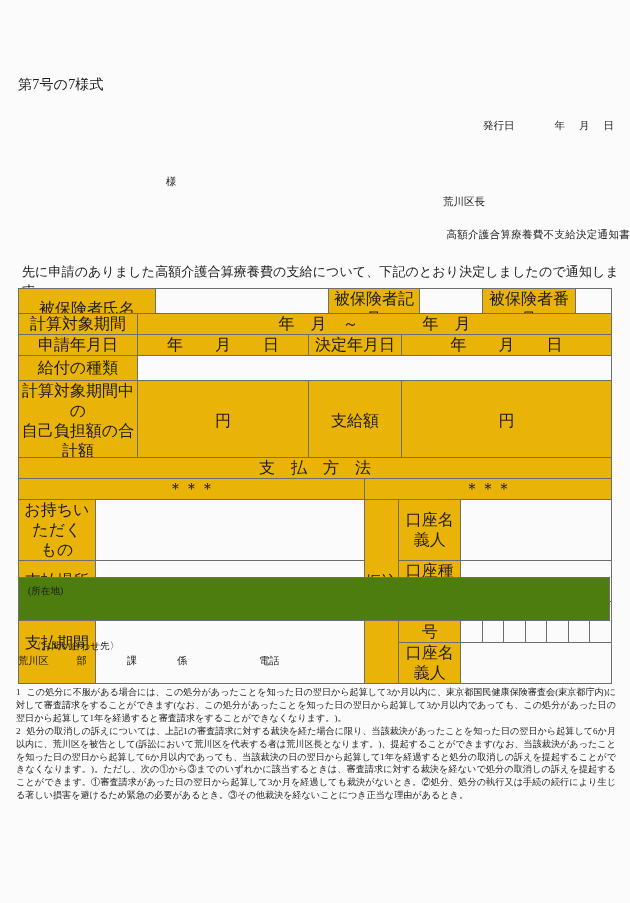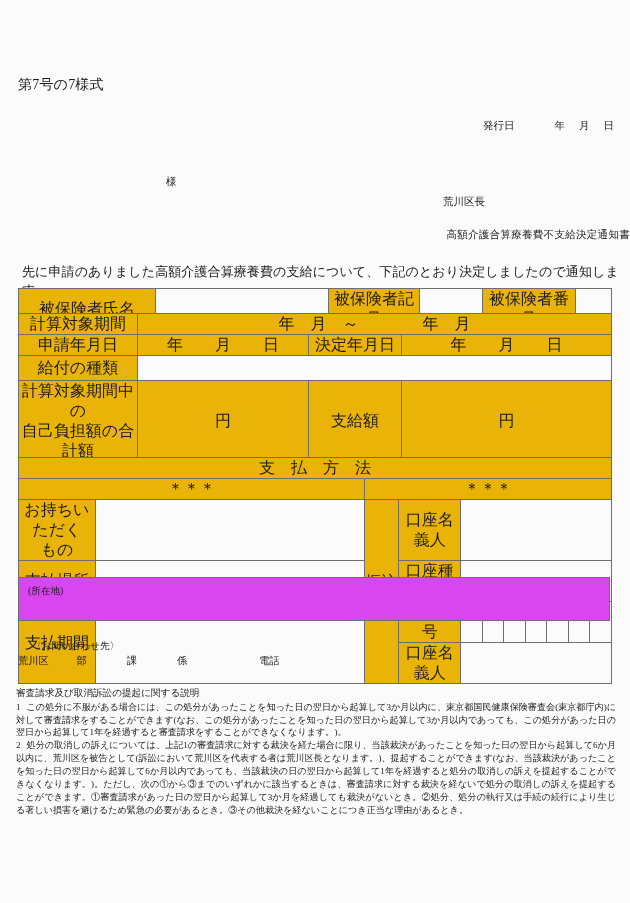--- a/index.html
+++ b/index.html
@@ -106,7 +106,7 @@
     width: 592px;
     height: 44px;
     border: 1px solid #6e6e6e;
-    background: #d946ef;
+    background: #4d7c0f;
     box-sizing: border-box;
   }
   .addr-box .txt {

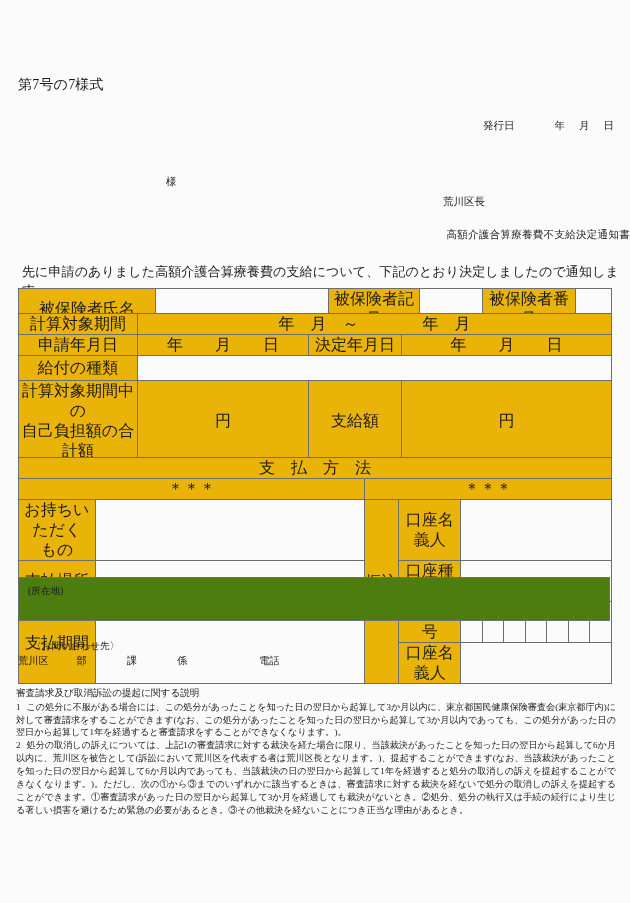--- a/index.html
+++ b/index.html
@@ -269,7 +269,6 @@
   </div>
 
   <div class="notes">
-    <div class="note-head">審査請求及び取消訴訟の提起に関する説明</div>
     <div class="note-item">
       <span class="num">1</span><span>この処分に不服がある場合には、この処分があったことを知った日の翌日から起算して3か月以内に、東京都国民健康保険審査会(東京都庁内)に対して審査請求をすることができます(なお、この処分があったことを知った日の翌日から起算して3か月以内であっても、この処分があった日の翌日から起算して1年を経過すると審査請求をすることができなくなります。)。</span>
     </div>

